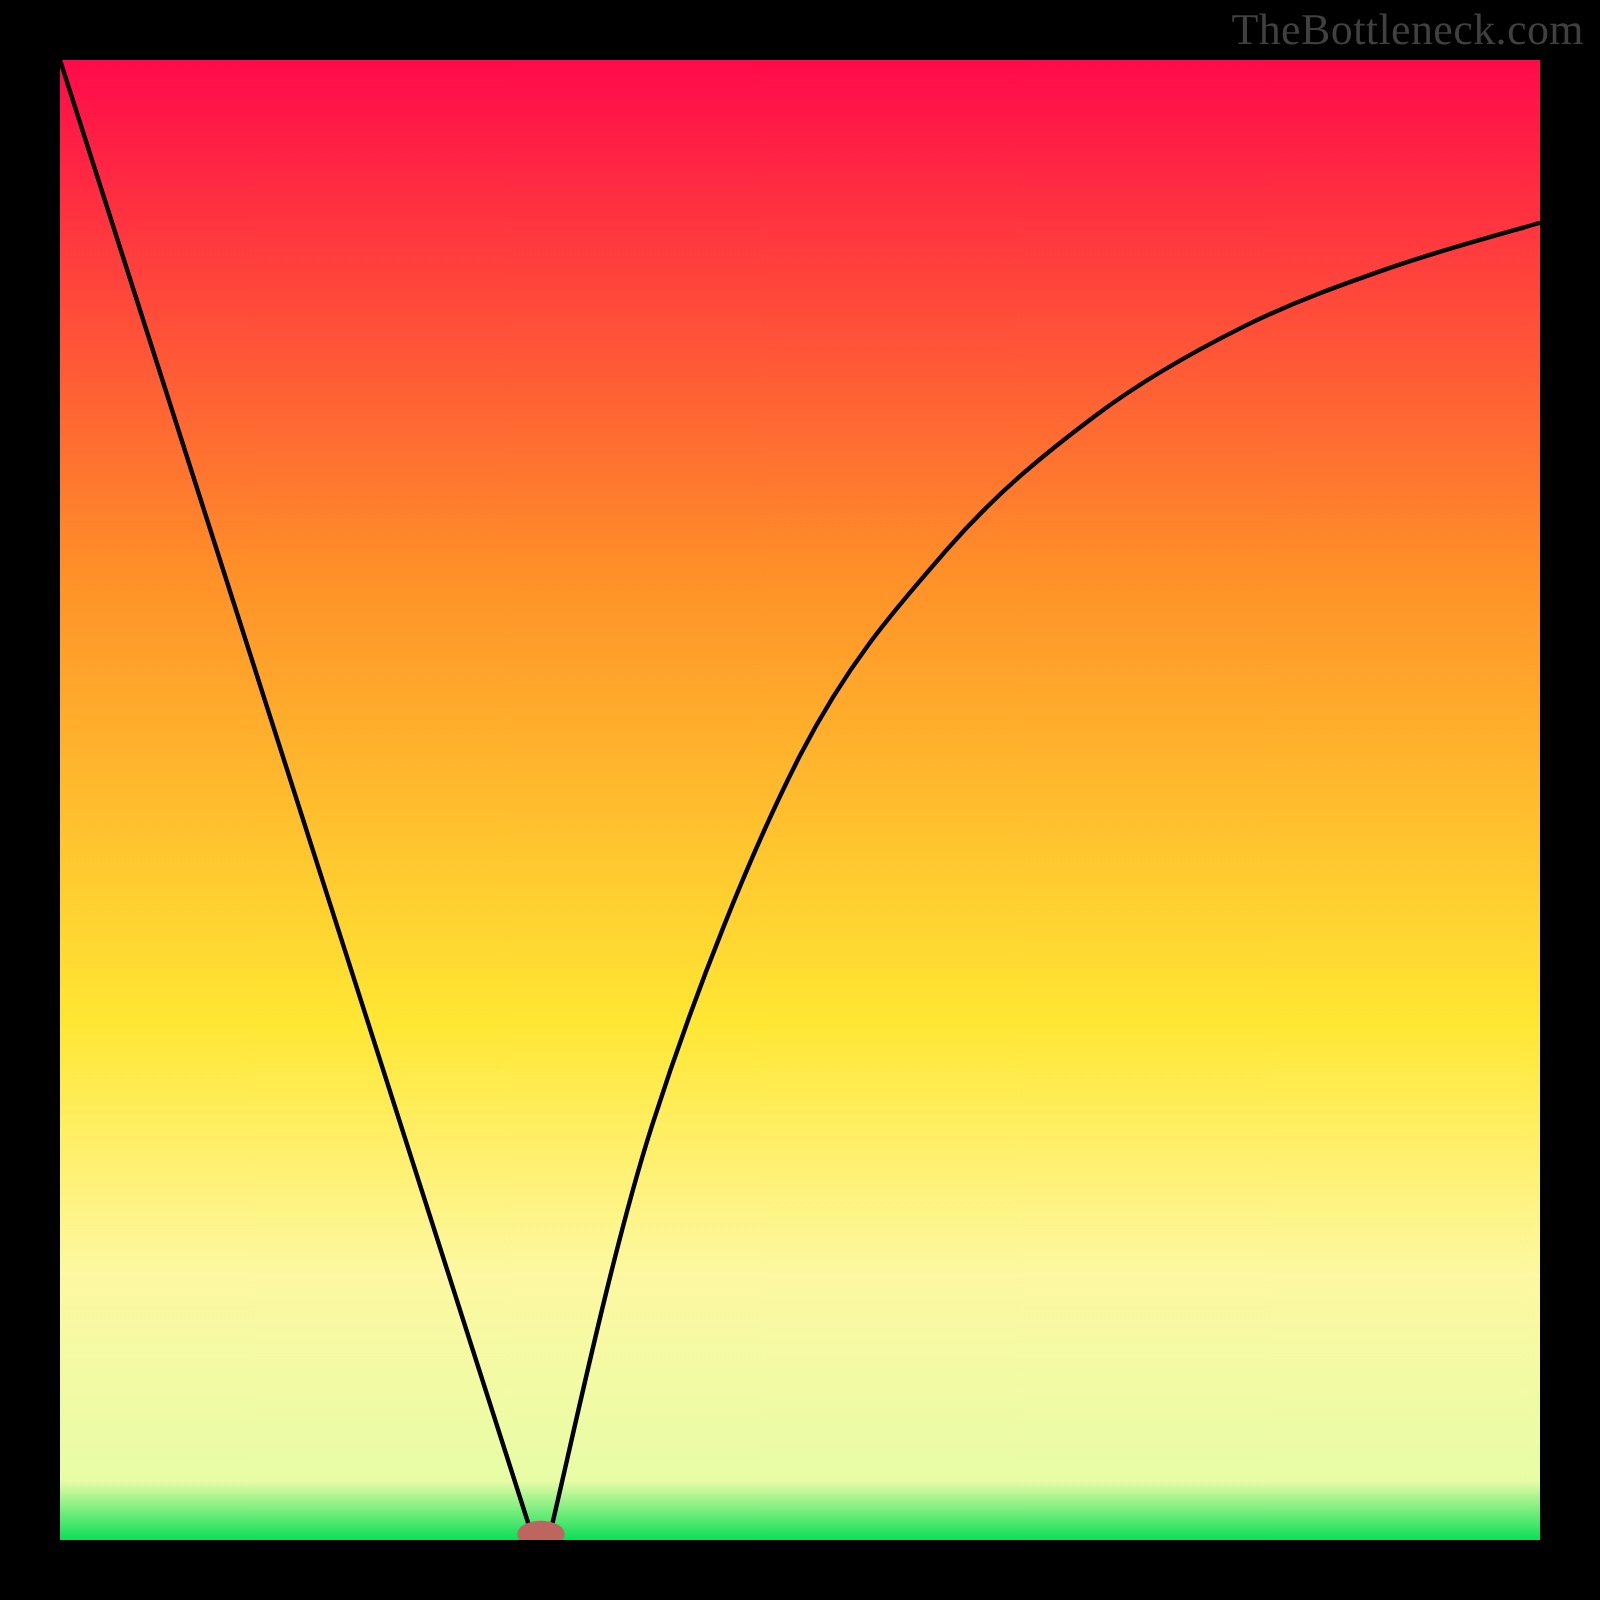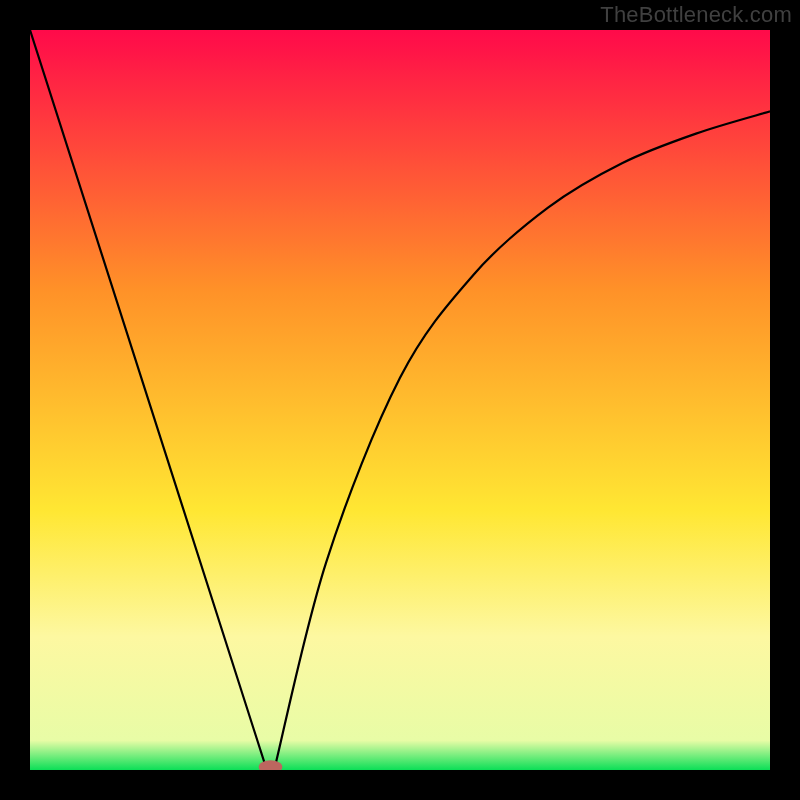--- a/index.html
+++ b/index.html
@@ -26,6 +26,7 @@
     font-weight: 500;
     letter-spacing: 0.2px;
     z-index: 10;
+    font-family: Liberation Serif, serif;
   }
   .plot {
     position: absolute;

